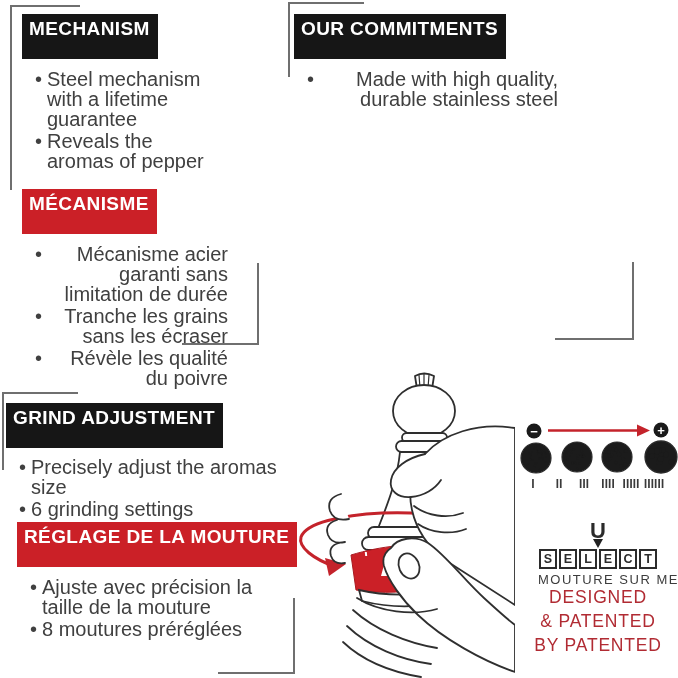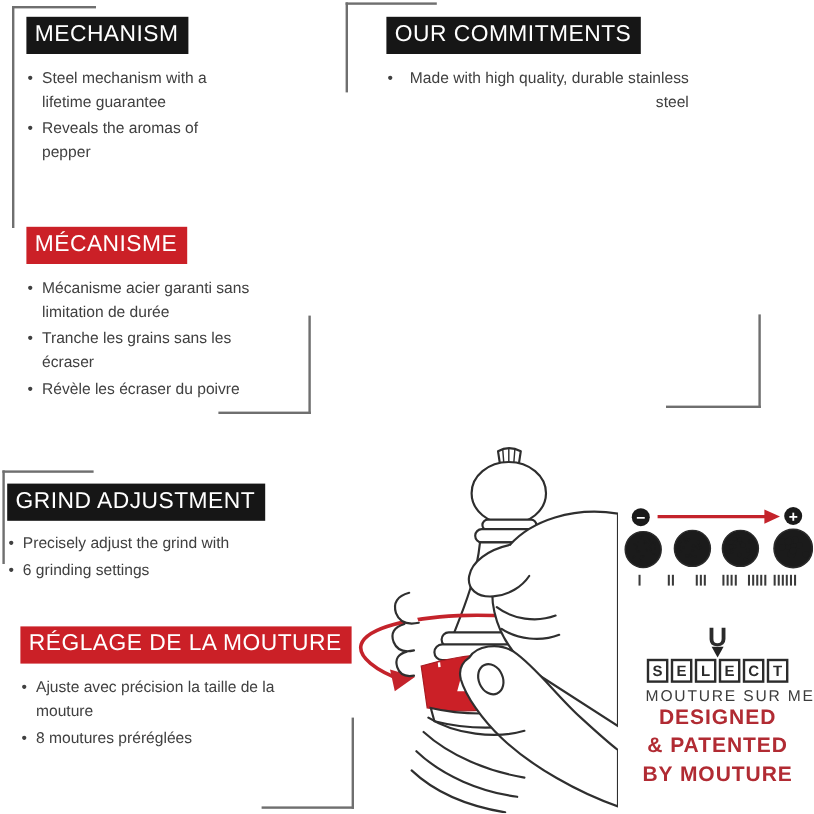--- a/index.html
+++ b/index.html
@@ -18,8 +18,8 @@
   .br-br{border-bottom:2px solid var(--line_gray);border-right:2px solid var(--line_gray);}
   
   .hdr{
-    display:inline-block;color:#fff;font-weight:normal;font-size:19px;
-    letter-spacing:.4px;padding:4px 8px 5px 7px;white-space:nowrap;
+    display:inline-block;color:#fff;font-weight:bold;font-size:19px;
+    letter-spacing:.4px;padding:4px 8px 19px 7px;white-space:nowrap;
   }
   .hdr-black{background:var(--header_black);}
   .hdr-red{background:var(--header_red);}

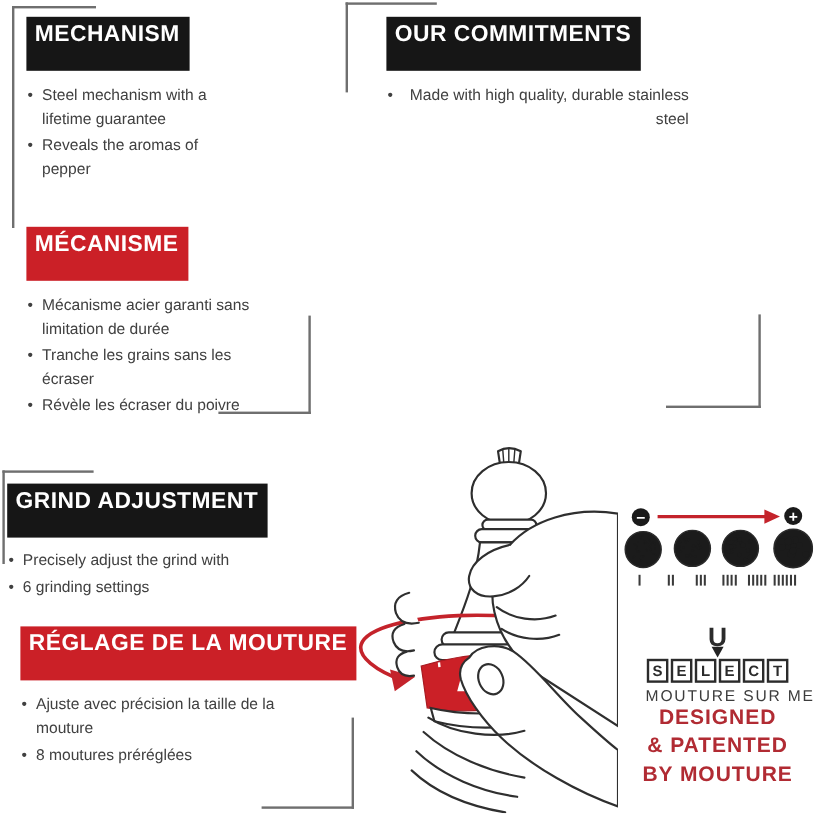--- a/index.html
+++ b/index.html
@@ -76,7 +76,7 @@
     </ul>
   </div>
 
-  <div class="sect" style="left:322px;top:14px;">
+  <div class="sect" style="left:294px;top:14px;">
     <span class="hdr hdr-black">OUR COMMITMENTS</span>
     <ul class="bullets" style="width:252px;margin-top:10px;text-align:right;">
       <li>Made with high quality, durable stainless steel</li>

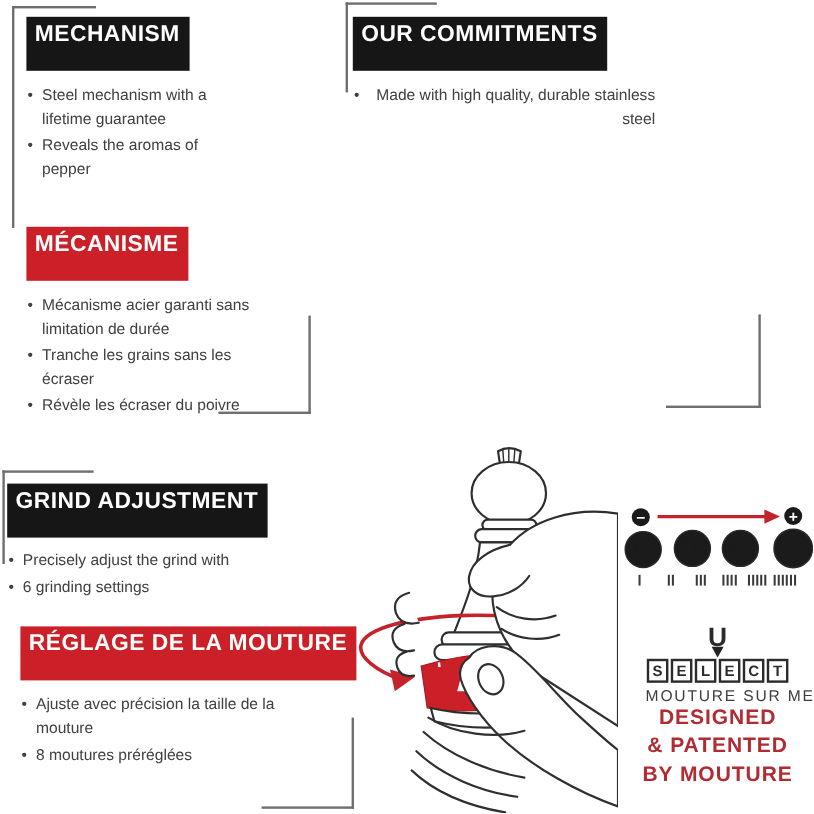--- a/index.html
+++ b/index.html
@@ -24,8 +24,8 @@
   .hdr-black{background:var(--header_black);}
   .hdr-red{background:var(--header_red);}
   .sect{position:absolute;}
-  ul.bullets{list-style:none;margin:0;padding:0;color:var(--body_text);
-    font-size:13px;line-height:20px;}
+  ul.bullets{list-style:none;margin:12px;padding:0;color:var(--body_text);
+    font-size:20px;line-height:20px;}
   ul.bullets li{position:relative;padding-left:13px;margin-bottom:2px;}
   ul.bullets li::before{content:"\2022";position:absolute;left:1px;top:0;}
   

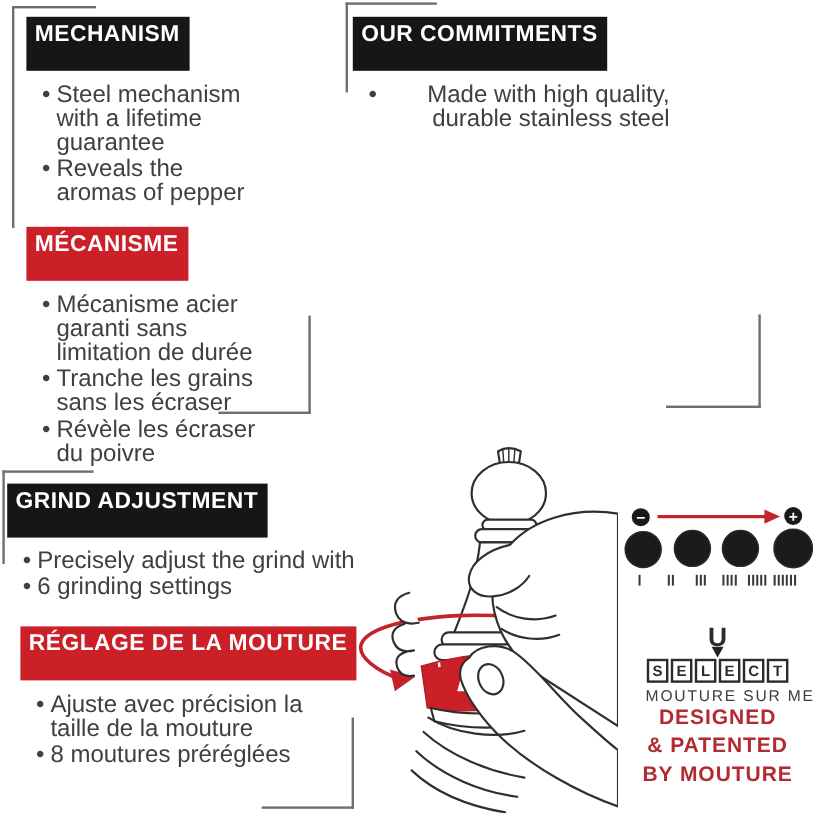--- a/index.html
+++ b/index.html
@@ -69,7 +69,7 @@
 
   <div class="sect" style="left:22px;top:189px;">
     <span class="hdr hdr-red">MÉCANISME</span>
-    <ul class="bullets" style="width:194px;margin-top:10px;">
+    <ul class="bullets" style="width:194px;margin-top:10px;text-align:right;">
       <li>Mécanisme acier garanti sans limitation de durée</li>
       <li>Tranche les grains sans les écraser</li>
       <li>Révèle les écraser du poivre</li>

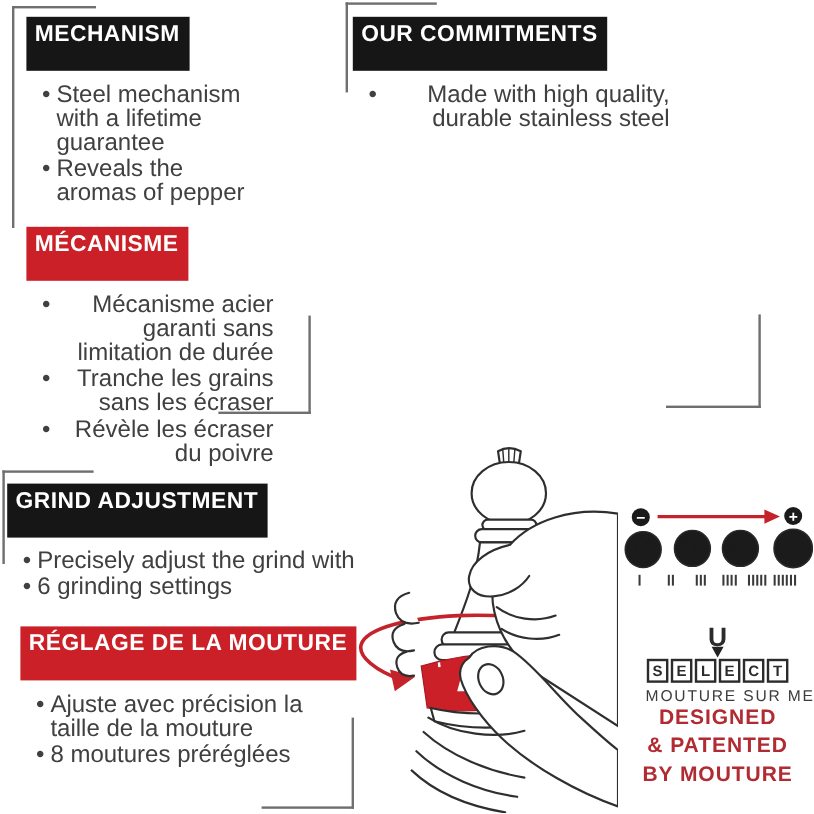--- a/index.html
+++ b/index.html
@@ -72,7 +72,7 @@
     <ul class="bullets" style="width:194px;margin-top:10px;text-align:right;">
       <li>Mécanisme acier garanti sans limitation de durée</li>
       <li>Tranche les grains sans les écraser</li>
-      <li>Révèle les écraser du poivre</li>
+      <li>Révèle les qualité du poivre</li>
     </ul>
   </div>
 

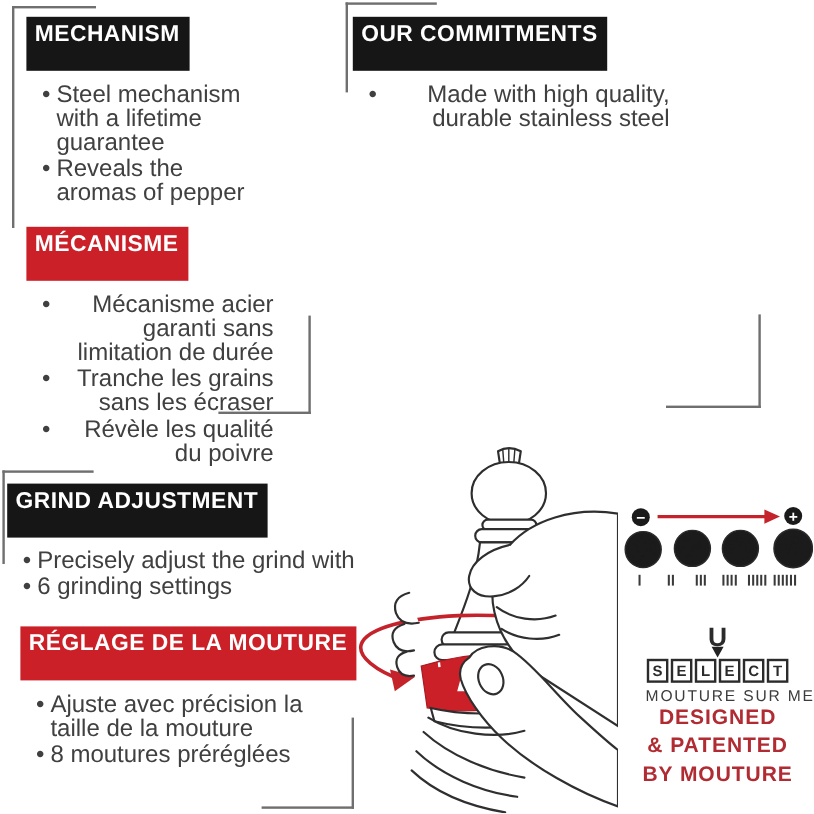--- a/index.html
+++ b/index.html
@@ -87,7 +87,7 @@
   <div class="sect" style="left:6px;top:403px;">
     <span class="hdr hdr-black">GRIND ADJUSTMENT</span>
     <ul class="bullets" style="width:278px;margin-top:9px;">
-      <li>Precisely adjust the grind with</li>
+      <li>Precisely adjust the aromas size</li>
       <li>6 grinding settings</li>
     </ul>
   </div>

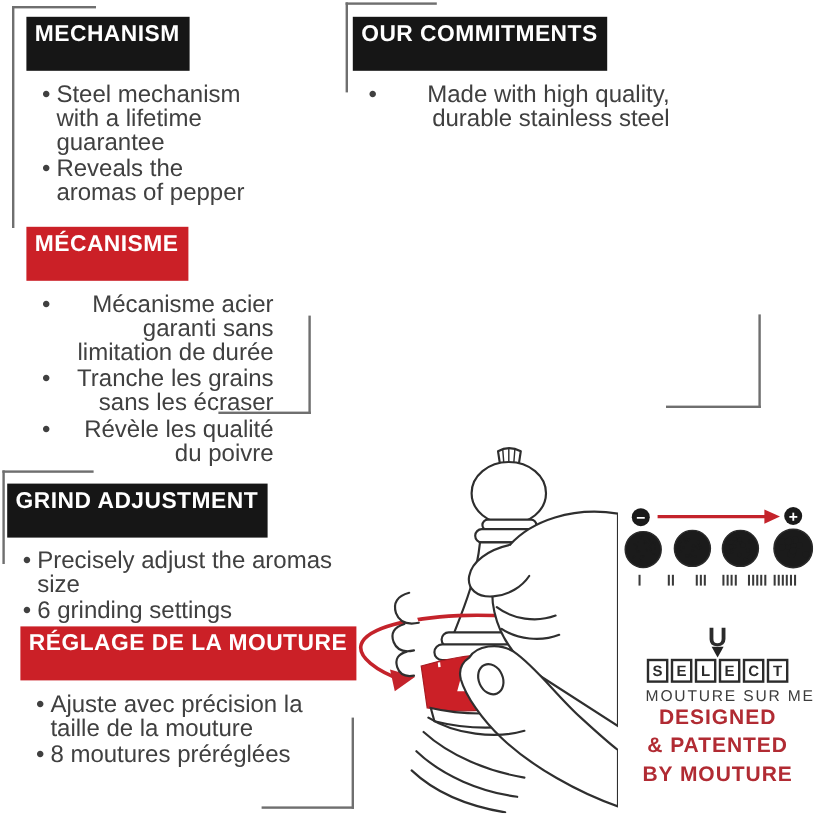--- a/index.html
+++ b/index.html
@@ -44,7 +44,7 @@
   .logo-tagline{margin-top:3px;font-size:13px;letter-spacing:1.5px;color:#3c3c3c;white-space:nowrap;}
   
   .footer{position:absolute;left:518px;top:585px;width:160px;text-align:center;
-    color:var(--designed_red);font-weight:bold;font-size:17.5px;line-height:24px;letter-spacing:.8px;}
+    color:var(--designed_red);font-weight:normal;font-size:17.5px;line-height:24px;letter-spacing:.8px;}
   .fig{position:absolute;left:285px;top:370px;}
 </style>
 </head>

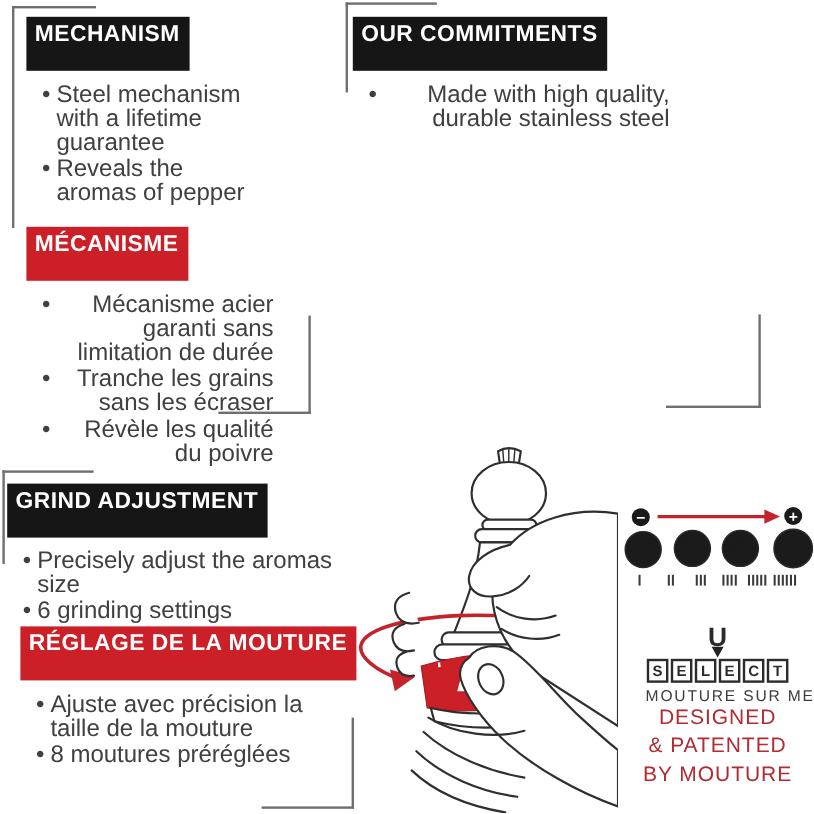--- a/index.html
+++ b/index.html
@@ -325,7 +325,7 @@
   <div class="footer">
     <div>DESIGNED</div>
     <div>&amp; PATENTED</div>
-    <div>BY MOUTURE</div>
+    <div>BY PATENTED</div>
   </div>
 
 </div>

